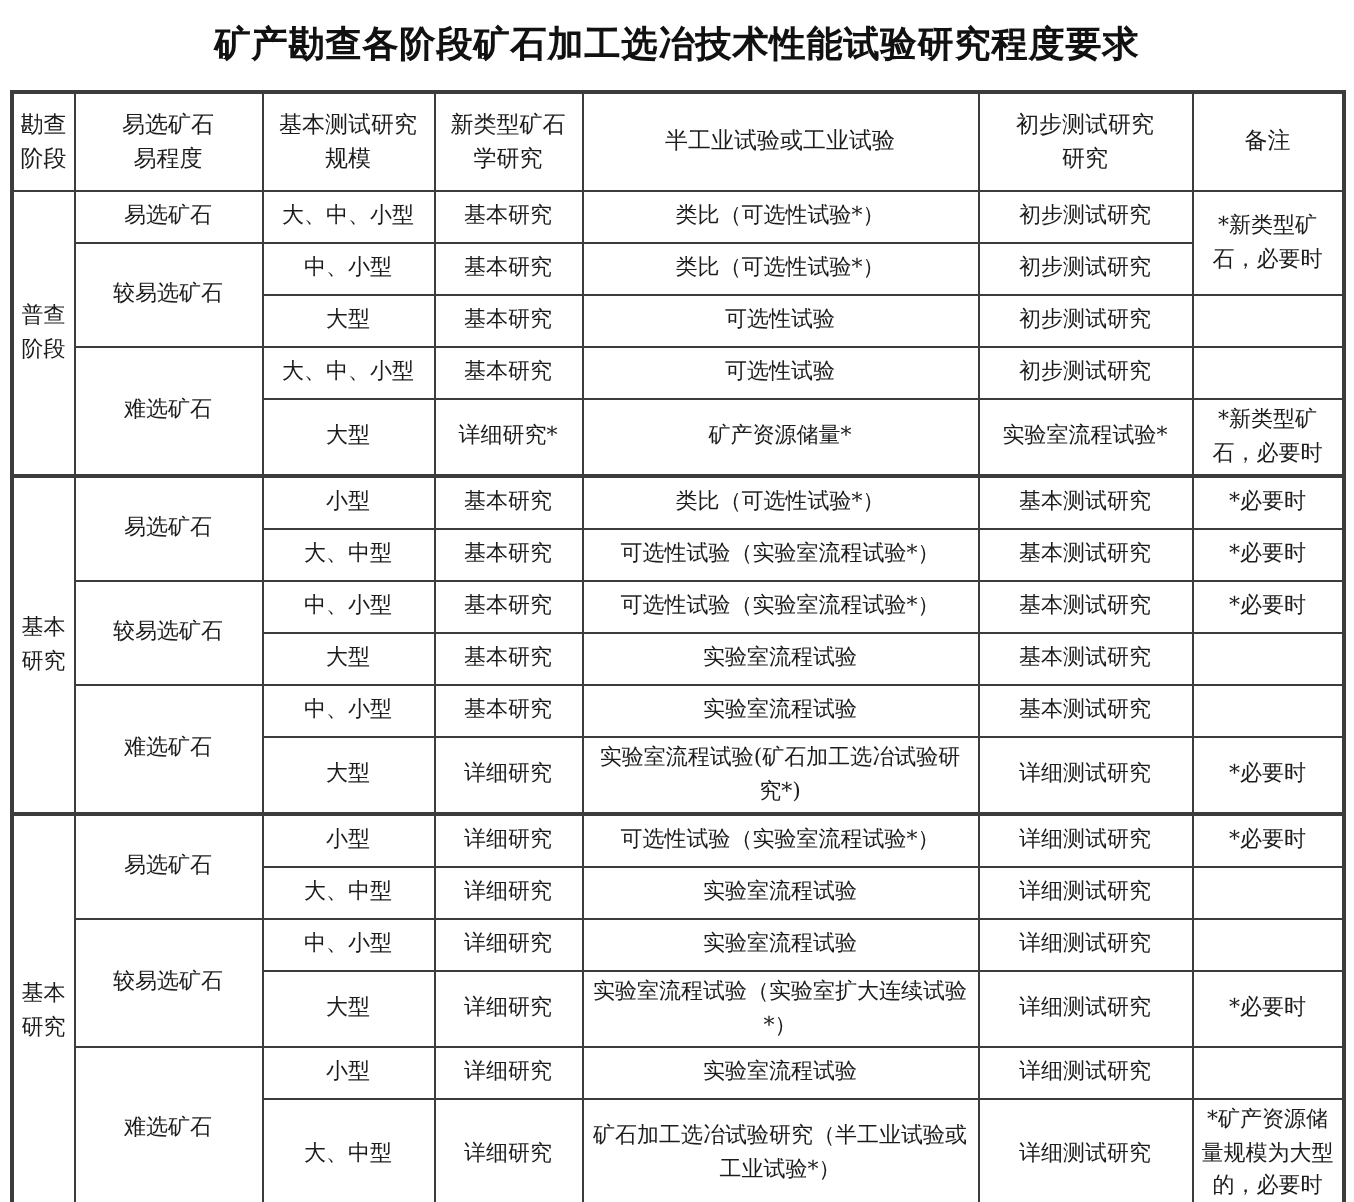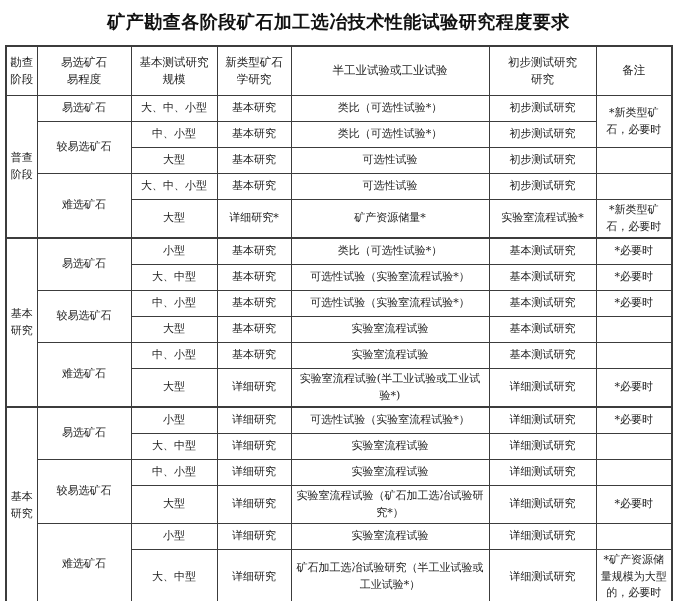--- a/index.html
+++ b/index.html
@@ -145,7 +145,7 @@
         <tr>
           <td>大型</td>
           <td>详细研究</td>
-          <td>实验室流程试验(半工业试验或工业试验*)</td>
+          <td>实验室流程试验(矿石加工选冶试验研究*)</td>
           <td>详细测试研究</td>
           <td>*必要时</td>
         </tr>

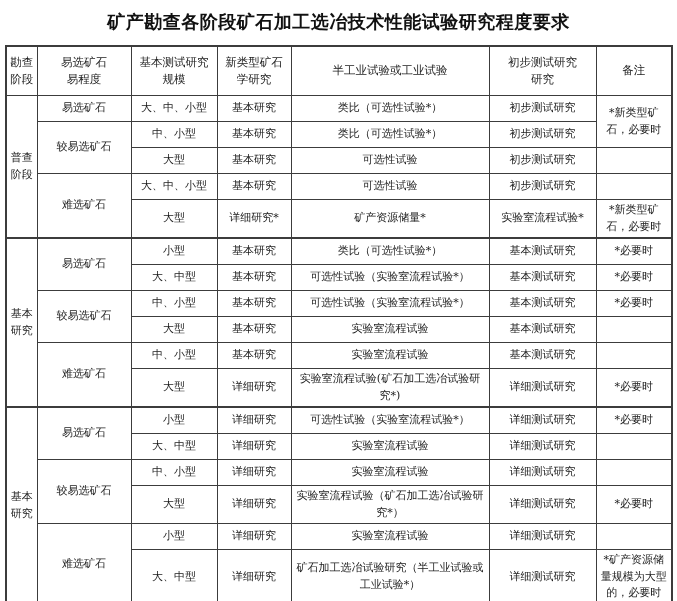--- a/index.html
+++ b/index.html
@@ -176,7 +176,7 @@
         <tr>
           <td>大型</td>
           <td>详细研究</td>
-          <td>实验室流程试验（矿石加工选冶试验研究*）</td>
+          <td>实验室流程试验（实验室扩大连续试验*）</td>
           <td>详细测试研究</td>
           <td>*必要时</td>
         </tr>

